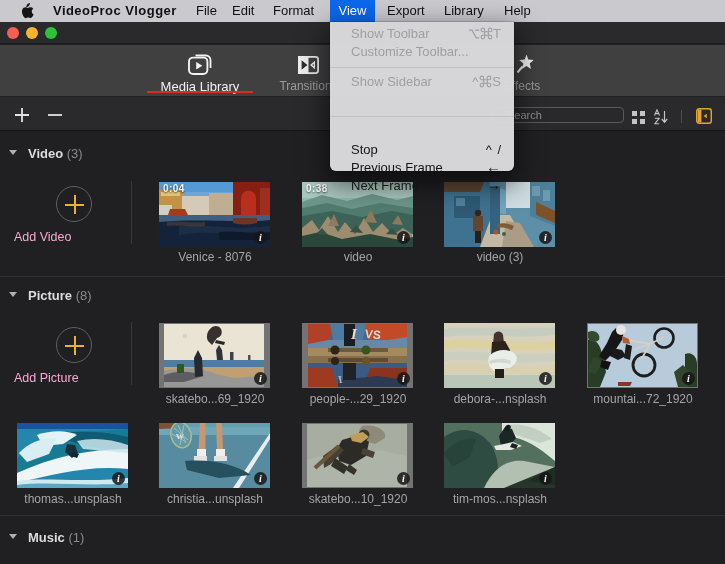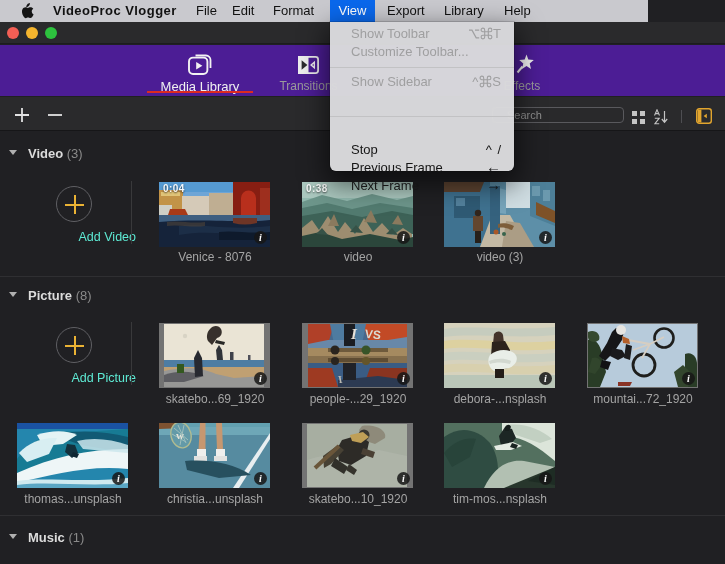--- a/index.html
+++ b/index.html
@@ -7,7 +7,7 @@
 body{position:relative;background:#202023;font-family:"Liberation Sans",sans-serif}
 .abs{position:absolute}
 
-#menubar{position:absolute;left:0;top:0;width:648px;height:22px;background:#c9c9ce;color:#111;font-size:13px}
+#menubar{position:absolute;left:0;top:0;width:725px;height:22px;background:#c9c9ce;color:#111;font-size:13px}
 #menubar .mi{position:absolute;top:0;height:22px;line-height:22px}
 #viewsel{background:#0a68ec;color:#fff;text-align:center}
 

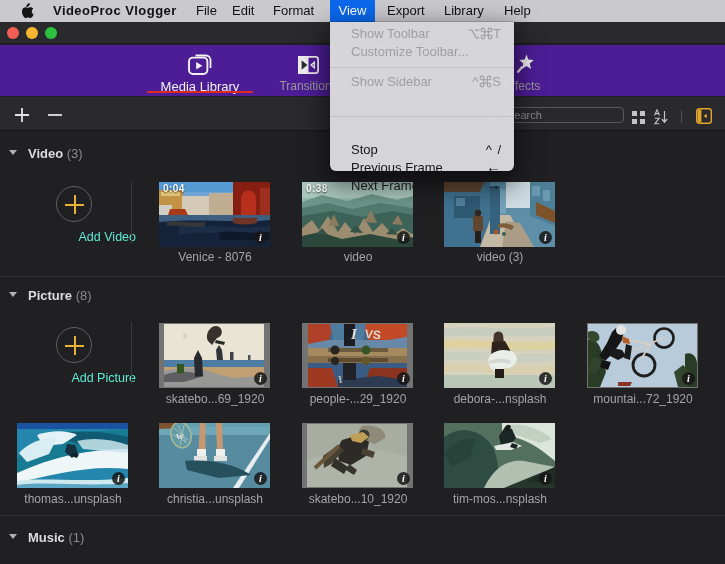--- a/index.html
+++ b/index.html
@@ -13,7 +13,7 @@
 
 #titlebar{position:absolute;left:0;top:22px;width:725px;height:22px;background:#2a2a2c;border-bottom:1px solid #1c1c1e}
 .tl{position:absolute;top:27px;width:12px;height:12px;border-radius:50%}
-#toolbar{position:absolute;left:0;top:45px;width:725px;height:51px;background:#4c1d95}
+#toolbar{position:absolute;left:0;top:45px;width:725px;height:51px;background:#404040}
 #toolrow{position:absolute;left:0;top:96px;width:725px;height:35px;background:#2a2a2c;border-top:1px solid #202022;border-bottom:1px solid #161618}
 .tablbl{position:absolute;font-size:12px;color:#9b9b9b;text-align:center}
 .sechead{position:absolute;font-size:13px;font-weight:bold;color:#dcdcdc}

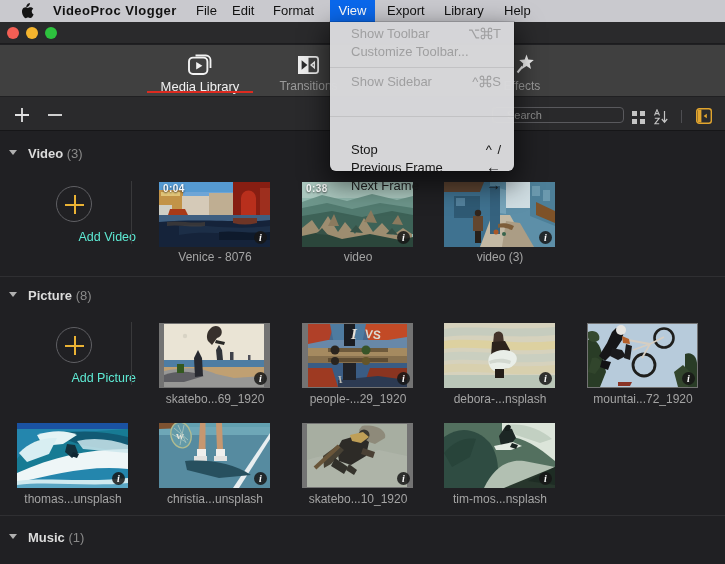--- a/index.html
+++ b/index.html
@@ -22,7 +22,7 @@
 .addcirc{position:absolute;width:36px;height:36px;border:1px solid #5f5f63;border-radius:50%}
 .addcirc:before{content:"";position:absolute;left:8px;top:16.5px;width:19px;height:2px;background:#eab234}
 .addcirc:after{content:"";position:absolute;left:16.5px;top:8px;width:2px;height:19px;background:#eab234}
-.addlbl{position:absolute;font-size:12.5px;color:#5eead4;text-align:right}
+.addlbl{position:absolute;font-size:12.5px;color:#f9a8d4;text-align:left}
 .vdiv{position:absolute;width:1px;background:#39393b}
 .cell{position:absolute;width:111px;height:65px;background:#737373;overflow:hidden}
 .cell svg{position:absolute}

